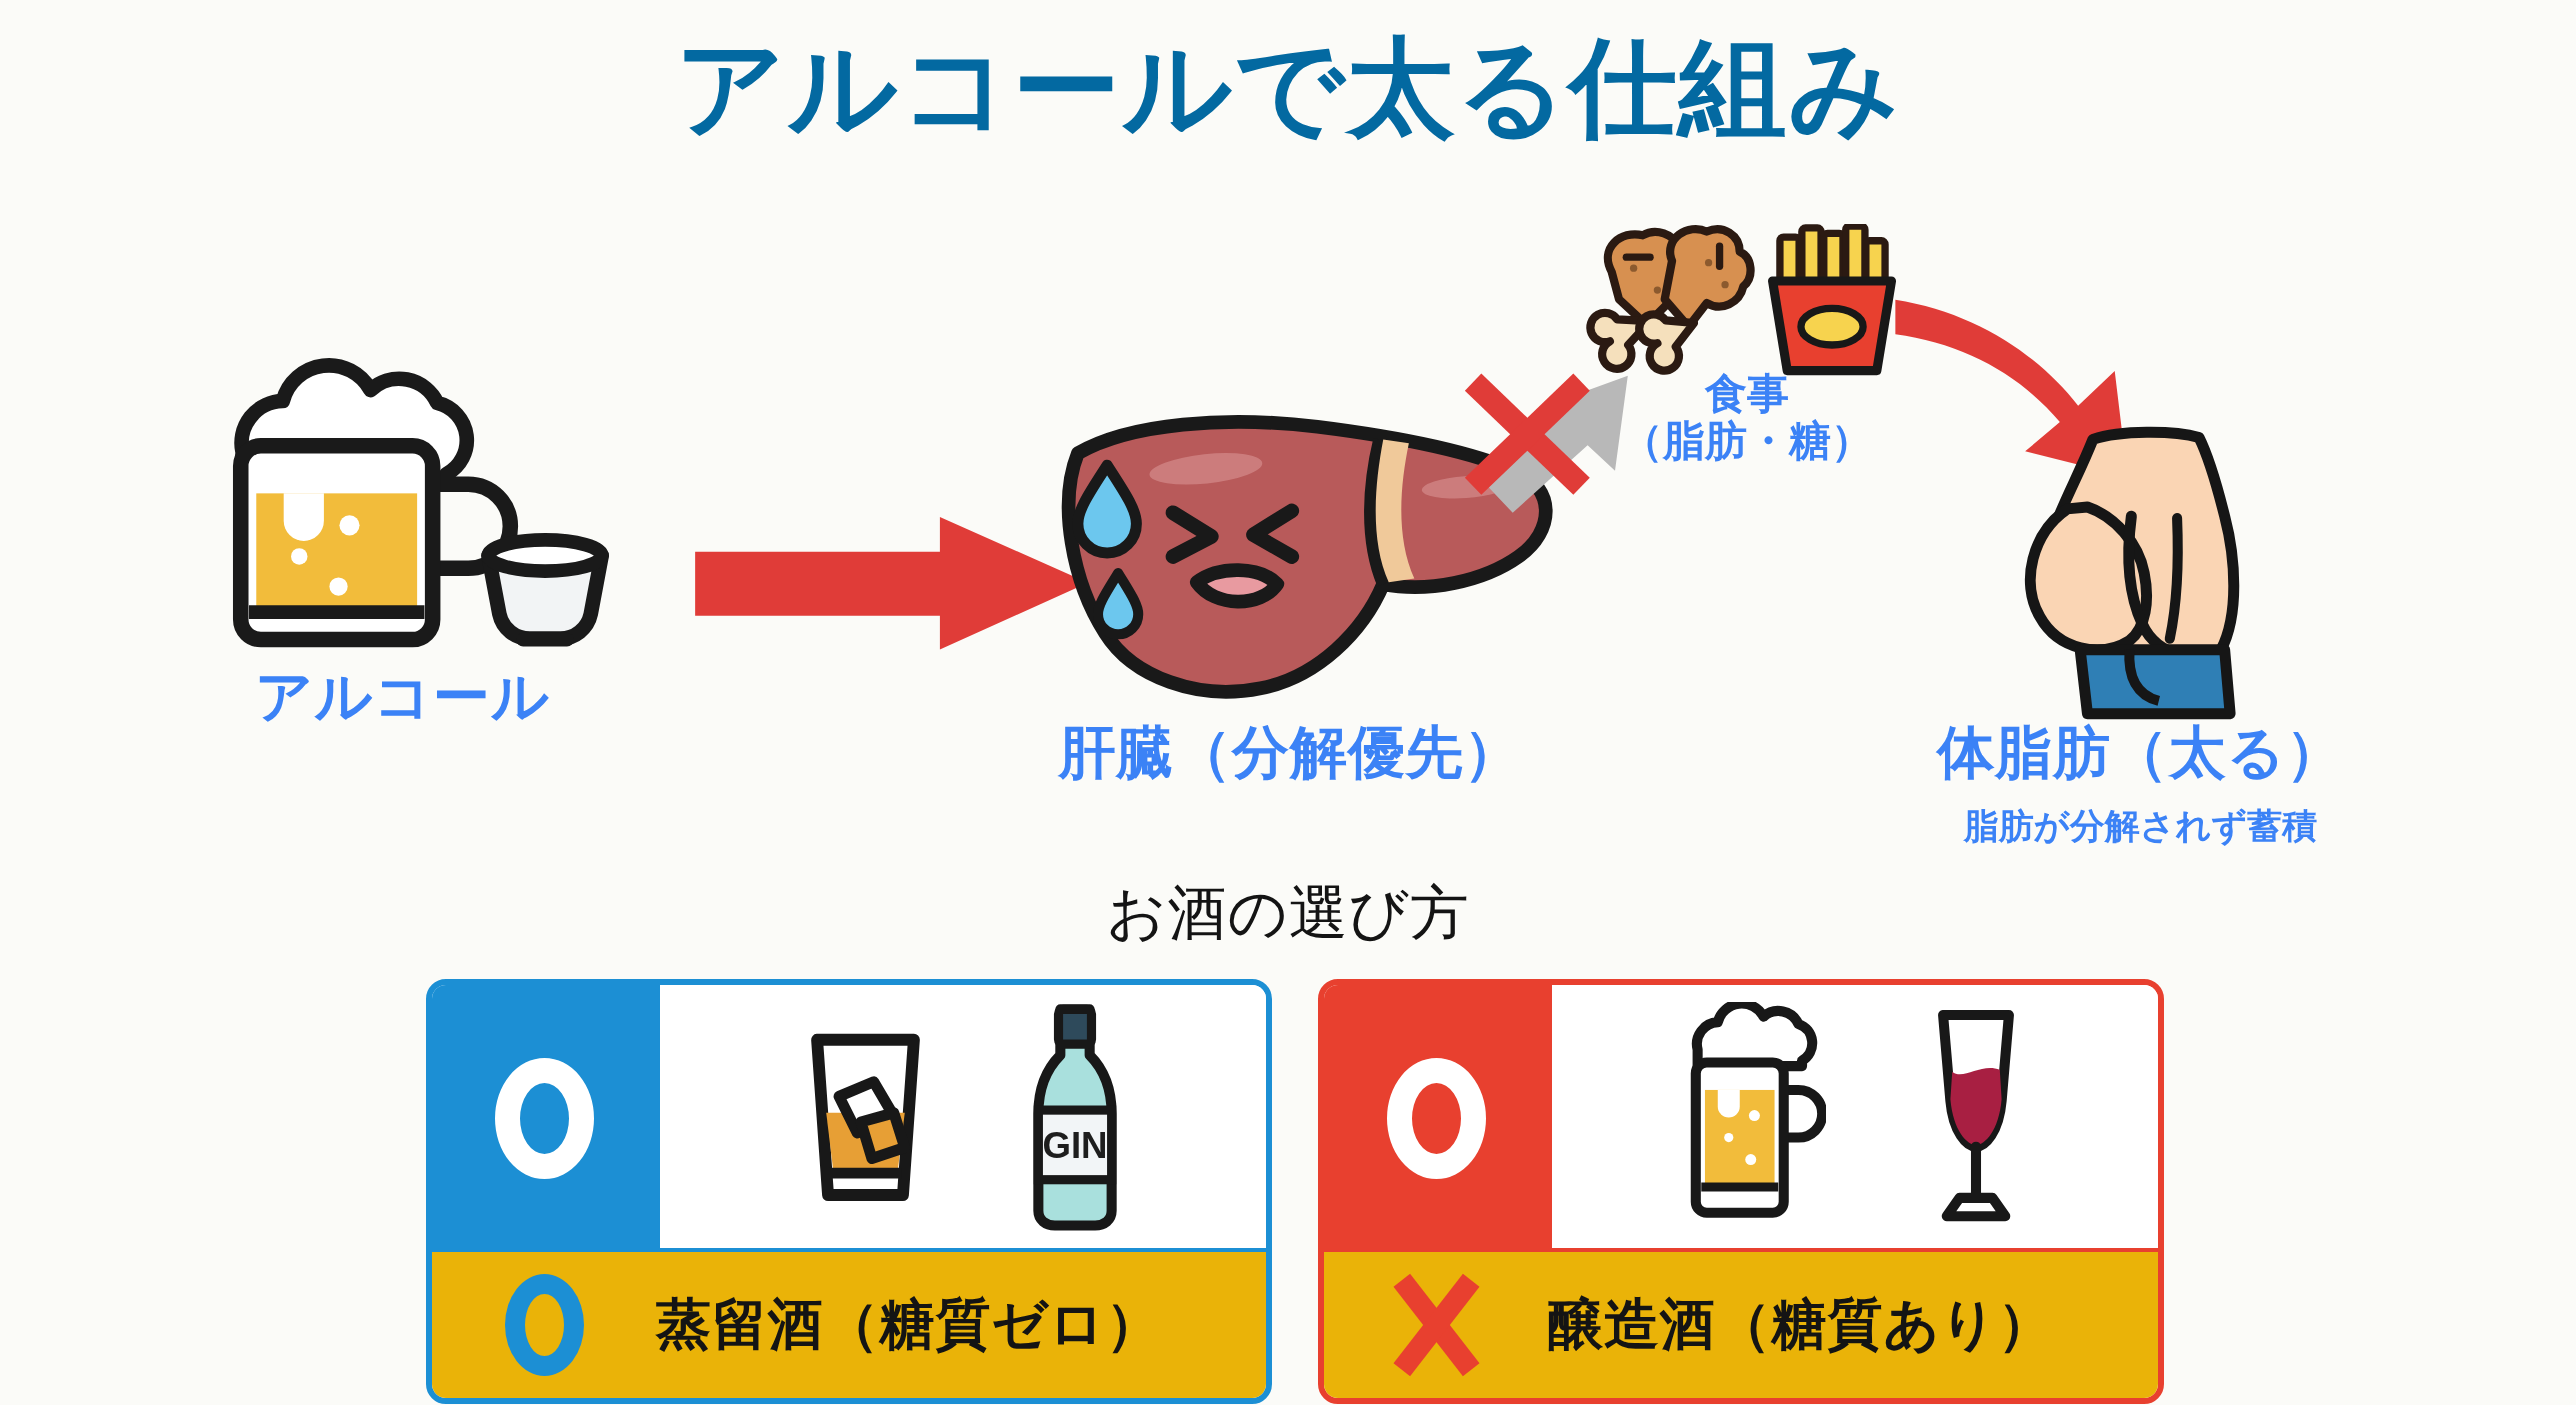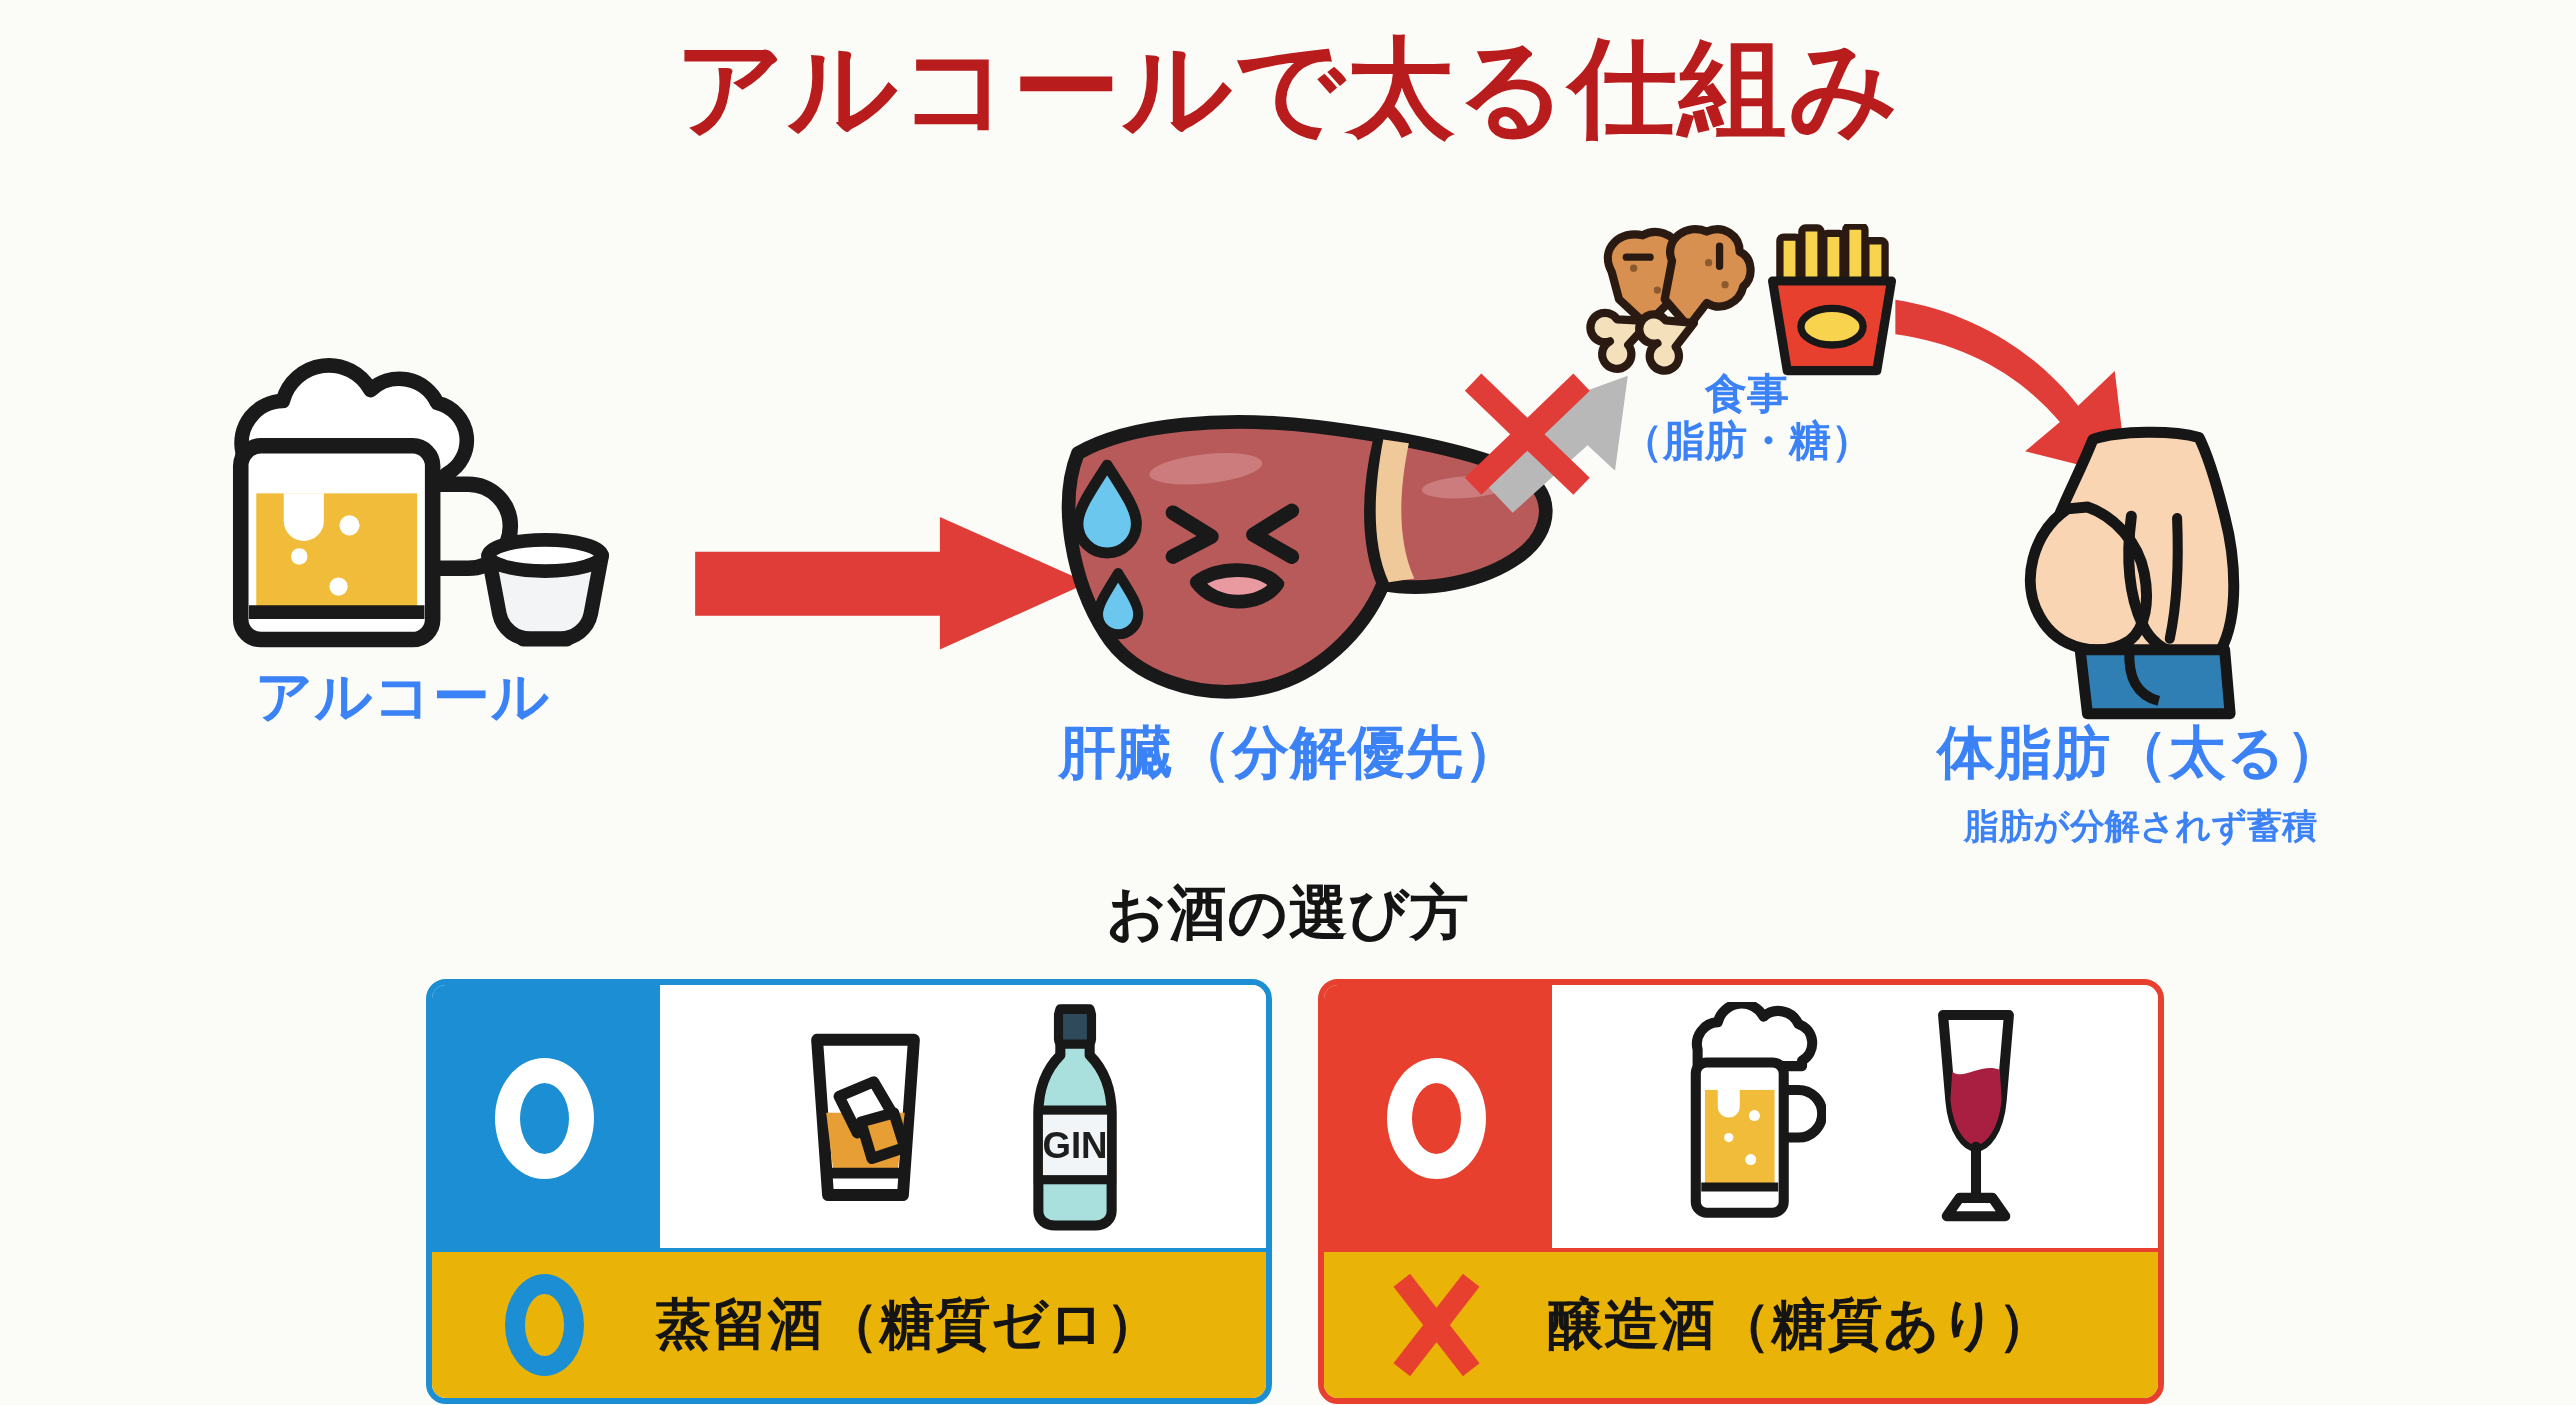--- a/index.html
+++ b/index.html
@@ -31,7 +31,7 @@
     line-height: 1.15;
     font-weight: 900;
     letter-spacing: 1.8px;
-    color: #b91c1c;
+    color: #0369a1;
   }
 
   

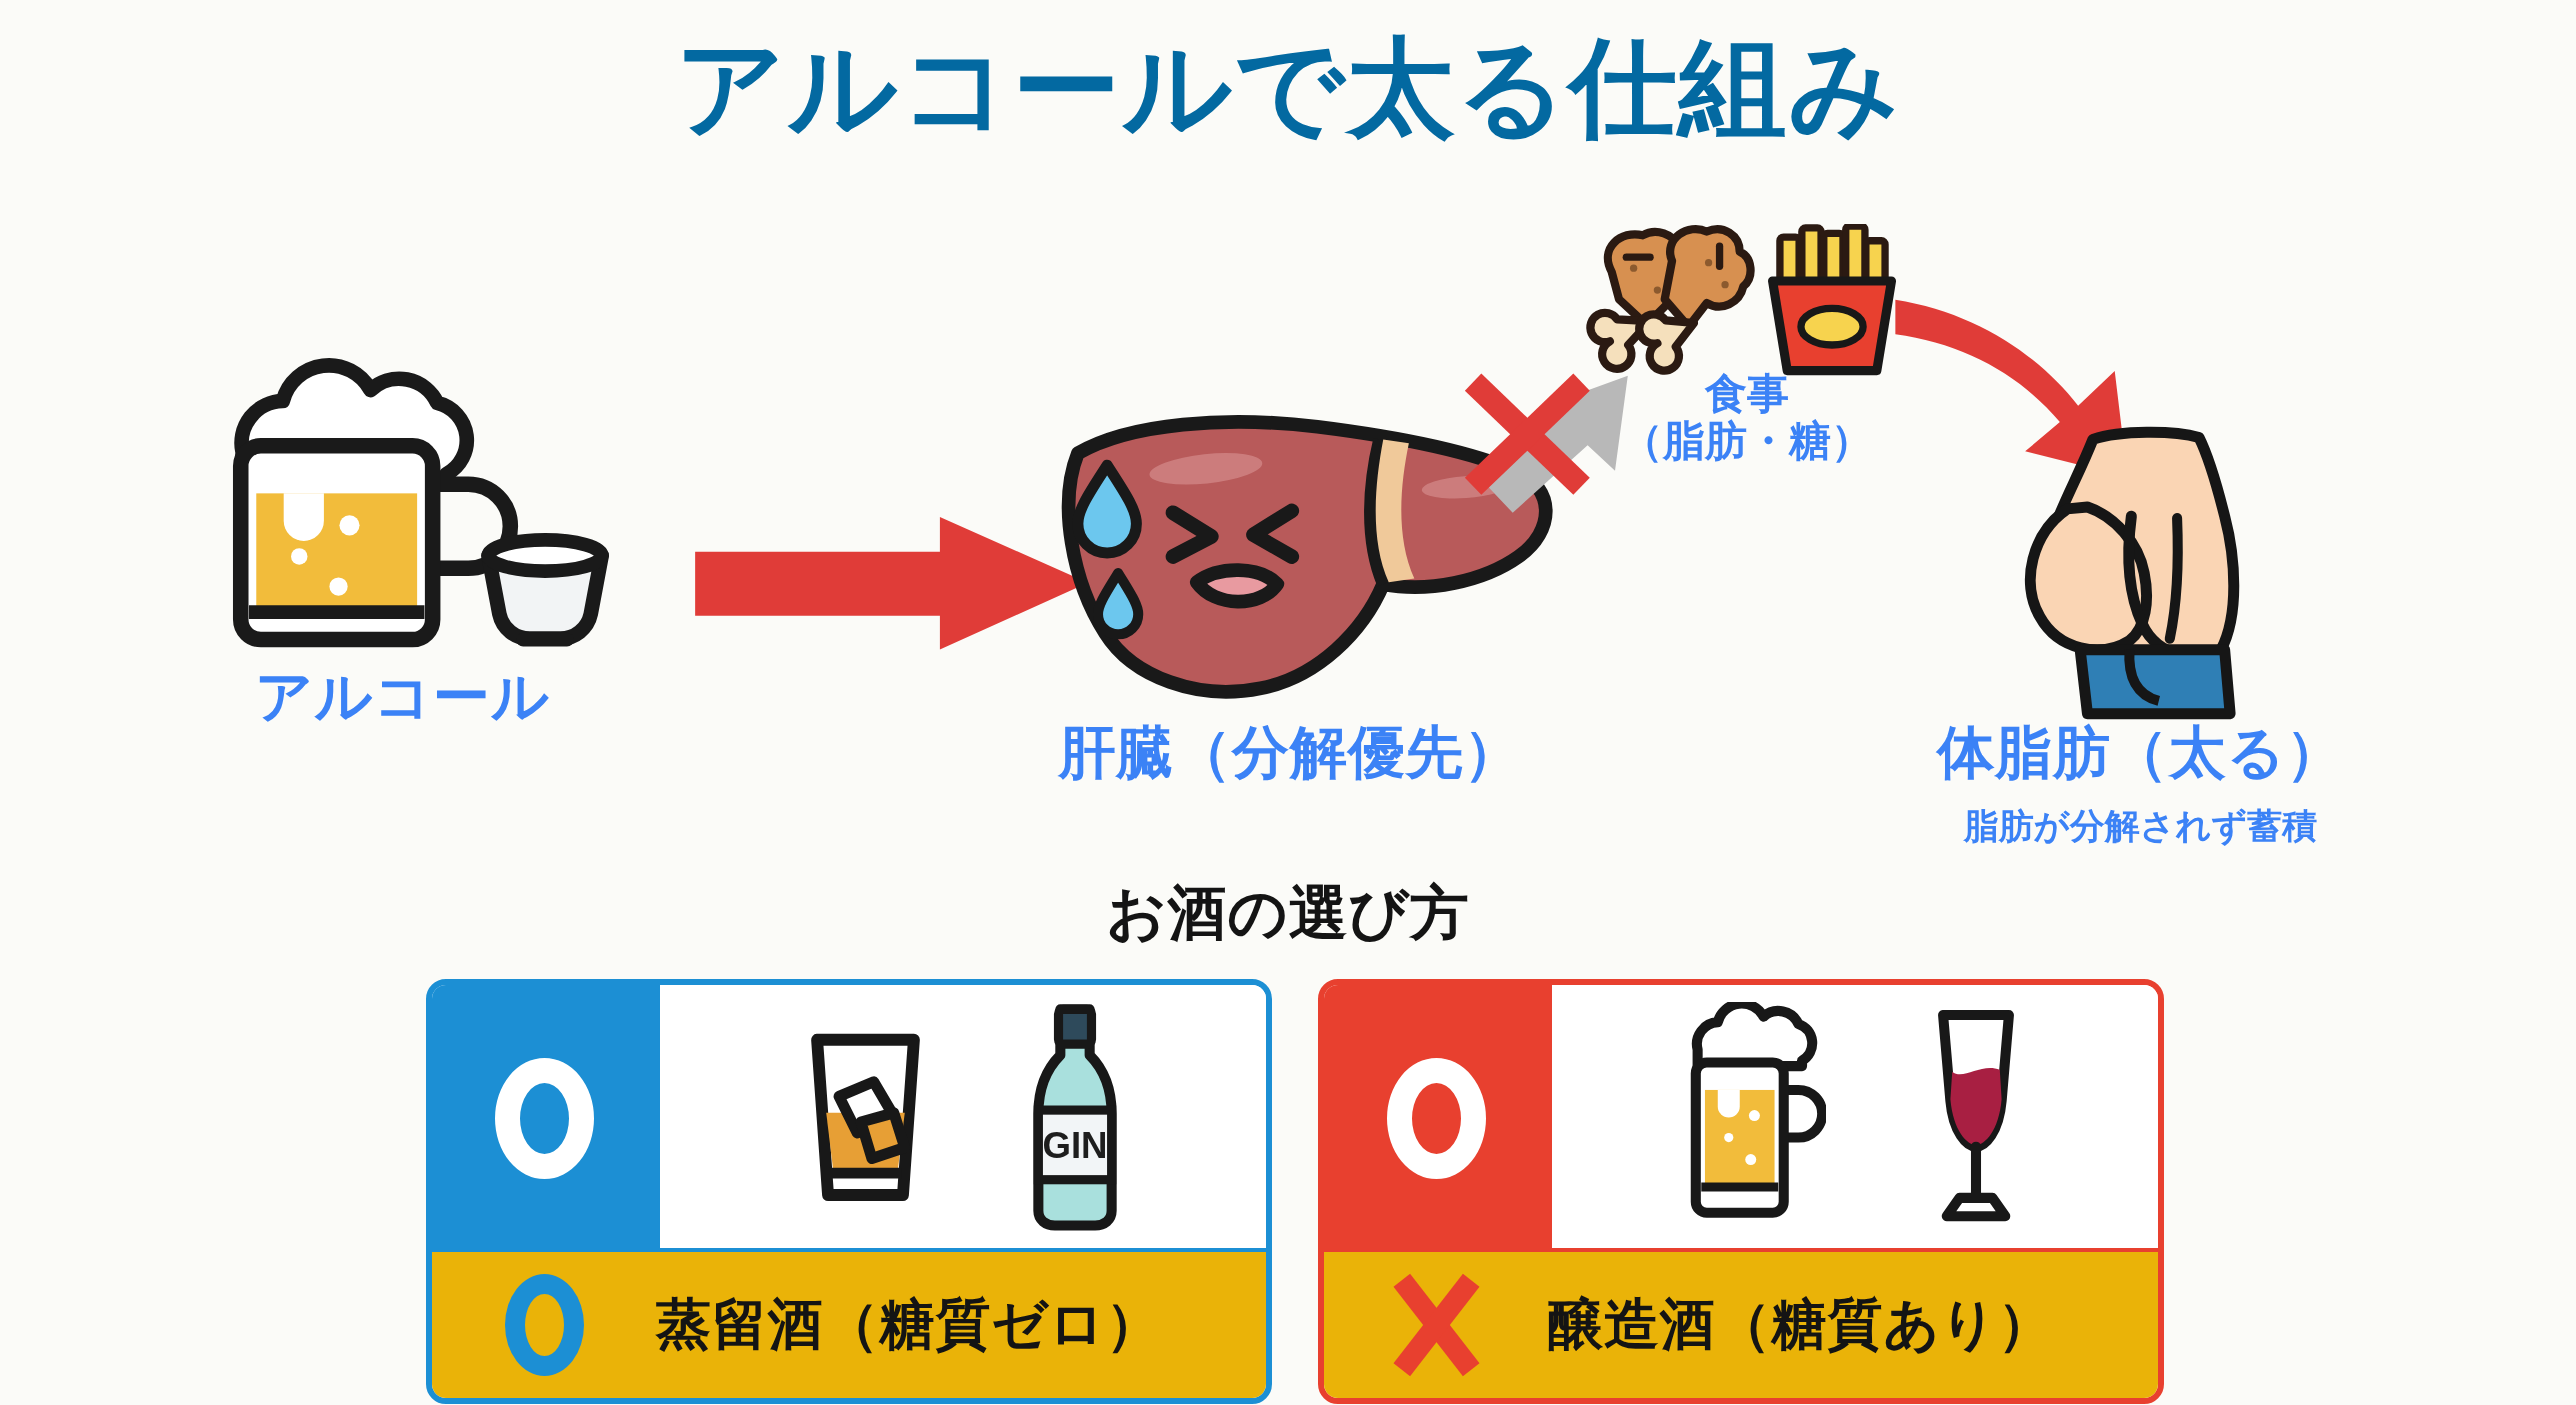--- a/index.html
+++ b/index.html
@@ -90,7 +90,7 @@
     width: 2576px;
     text-align: center;
     font-size: 59px;
-    font-weight: 700;
+    font-weight: 400;
     color: #141414;
     letter-spacing: 0.9px;
   }

